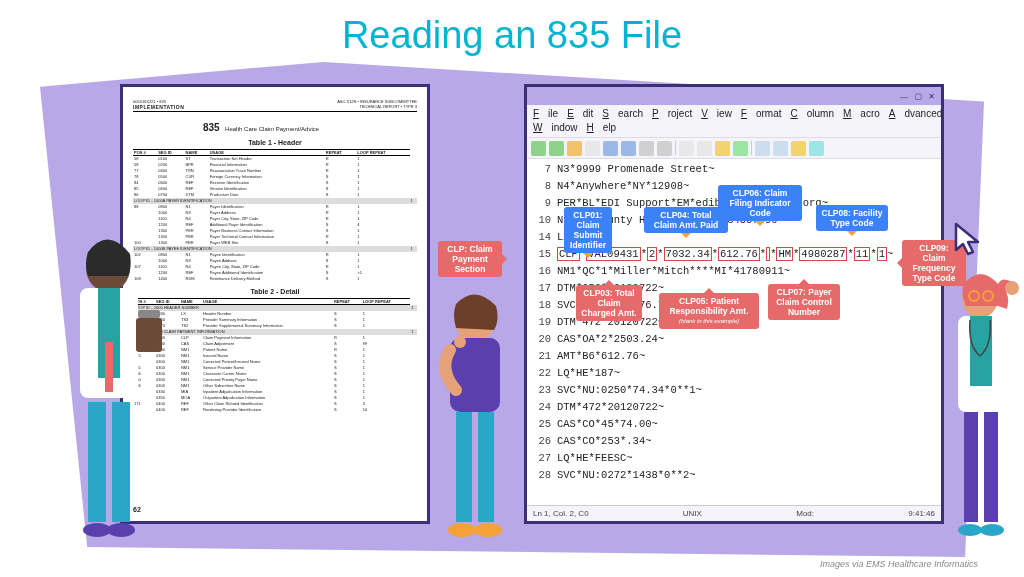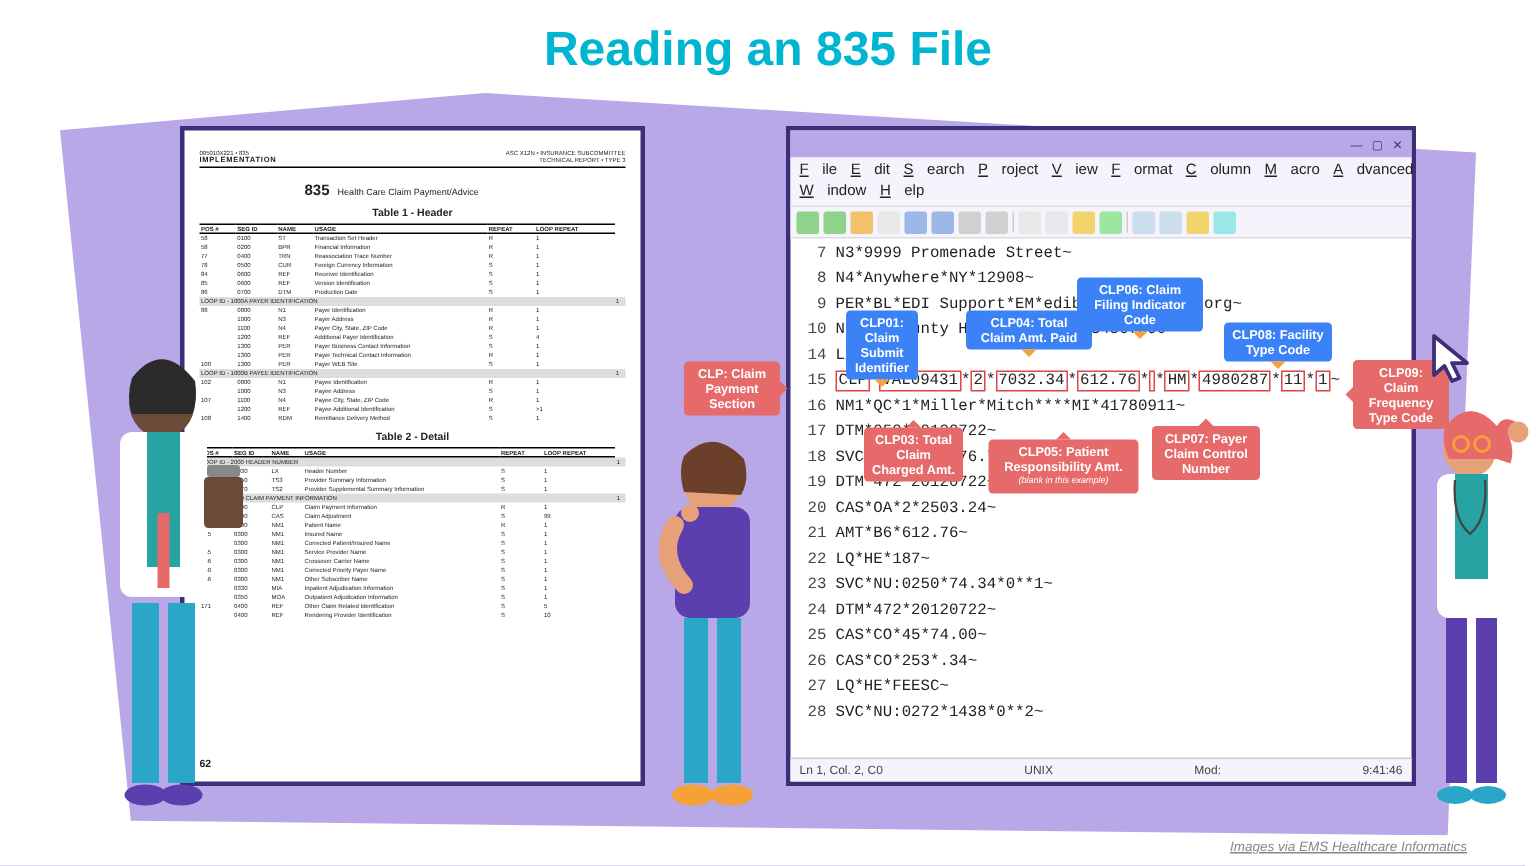--- a/index.html
+++ b/index.html
@@ -21,8 +21,8 @@
     position: absolute; top: 14px; left: 0; right: 0;
     text-align: center;
     color: #00b5d1;
-    font-size: 32px;
-    font-weight: 700;
+    font-size: 38px;
+    font-weight: 400;
     z-index: 5;
   }
 

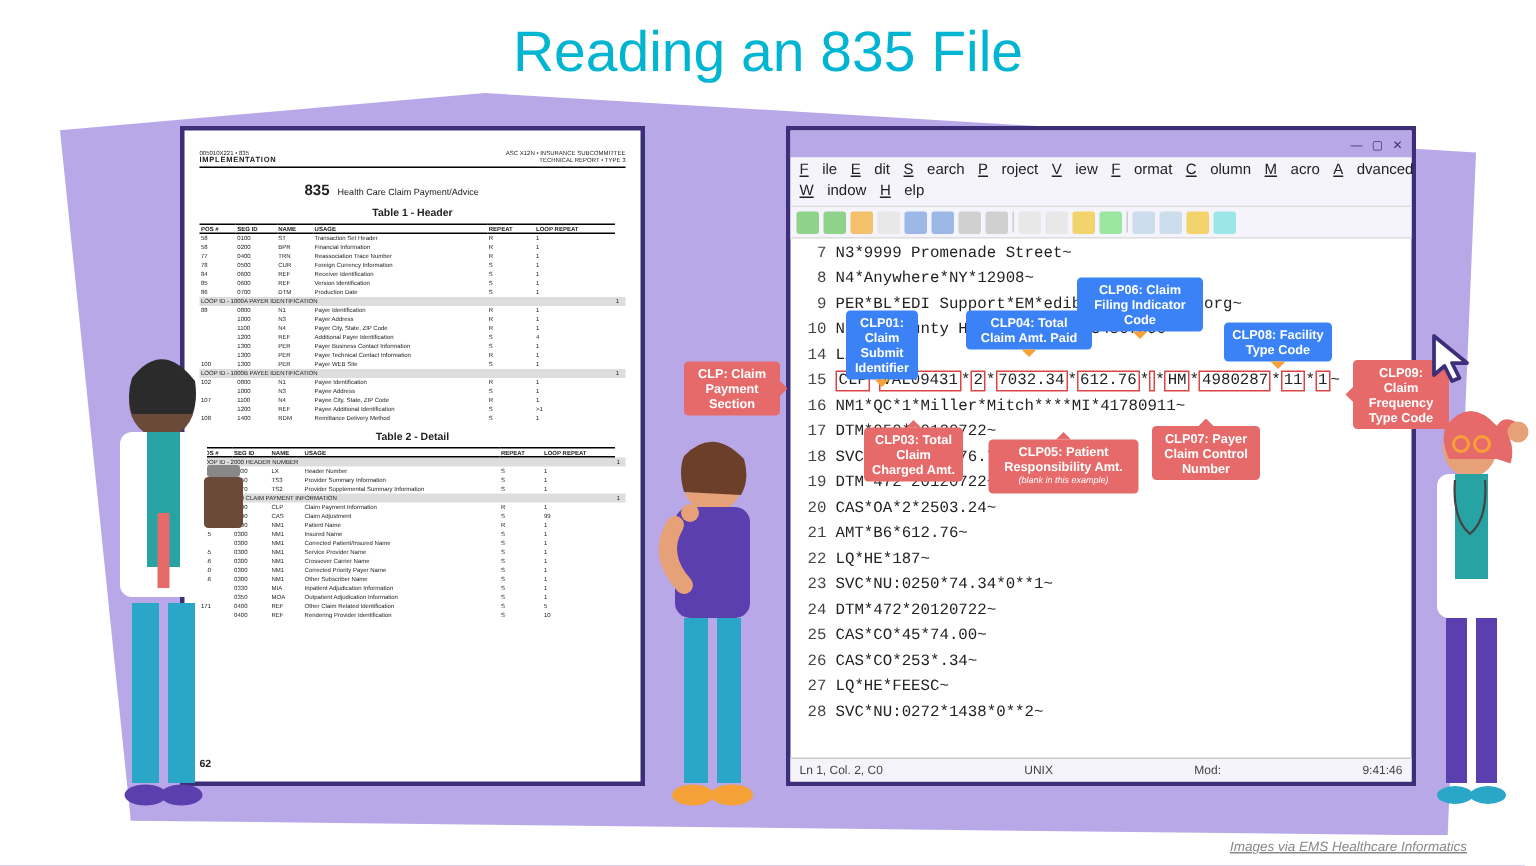--- a/index.html
+++ b/index.html
@@ -577,7 +577,7 @@
 </div>
 <div class="callout c-orange pt-down" style="left:718px; top:185px; width:84px;">CLP06: Claim Filing Indicator Code</div>
 <div class="callout c-red pt-up" style="left:768px; top:284px; width:72px;">CLP07: Payer Claim Control Number</div>
-<div class="callout c-orange pt-down" style="left:816px; top:215px; width:72px;">CLP08: Facility Type Code</div>
+<div class="callout c-orange pt-down" style="left:816px; top:205px; width:72px;">CLP08: Facility Type Code</div>
 <div class="callout c-red pt-left" style="left:902px; top:240px; width:64px;">CLP09: Claim Frequency Type Code</div>
 
 <svg class="cursor-arrow" width="36" height="36" viewBox="0 0 36 36">

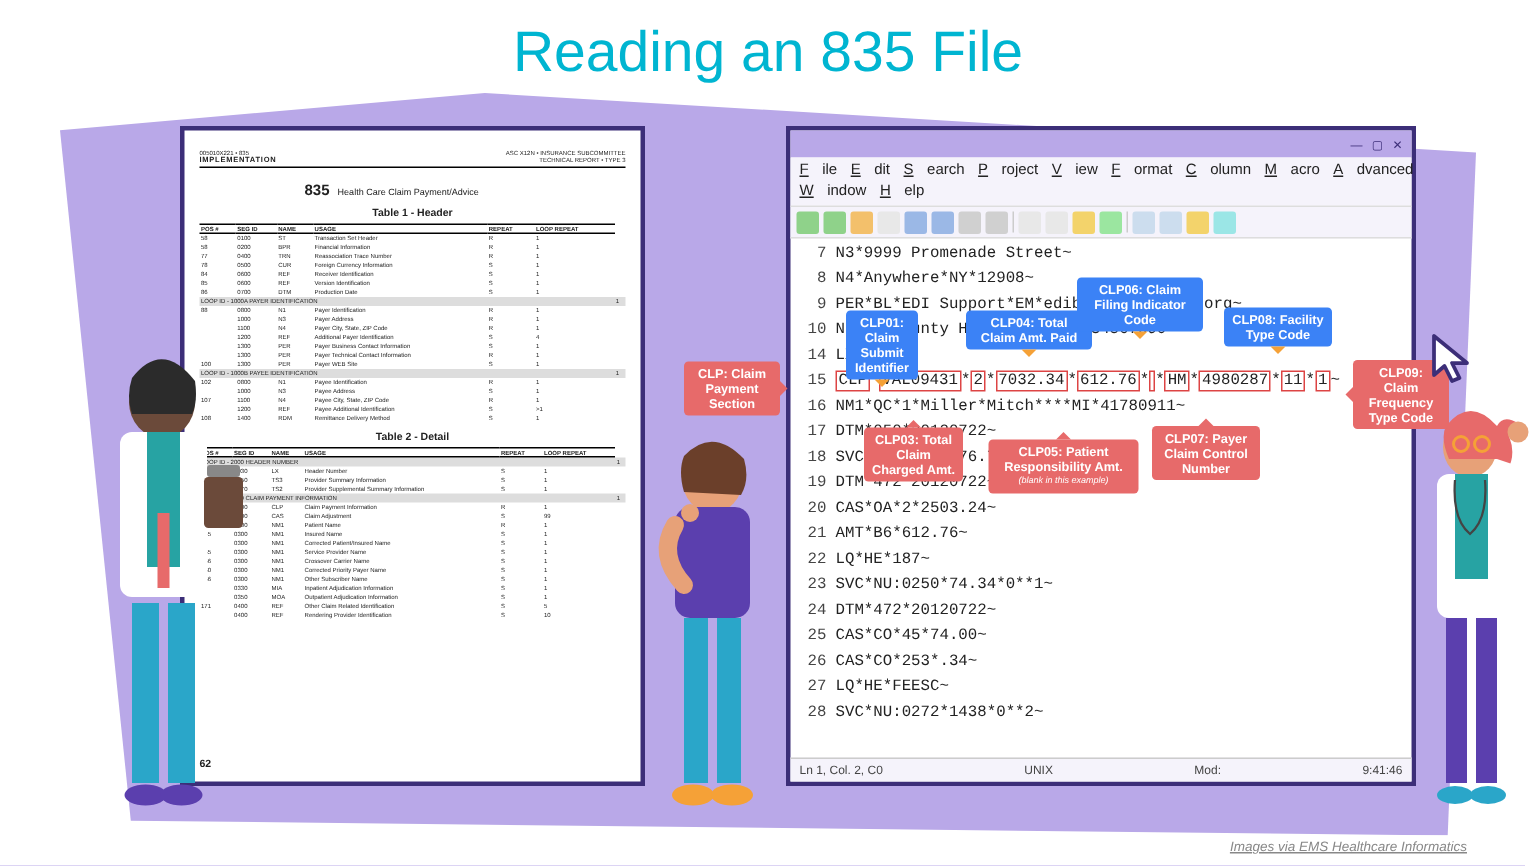--- a/index.html
+++ b/index.html
@@ -568,7 +568,7 @@
   </div>
 </div>
 
-<div class="callout c-red pt-right" style="left:456px; top:241px; width:64px;">CLP: Claim Payment Section</div>
+<div class="callout c-red pt-right" style="left:438px; top:241px; width:64px;">CLP: Claim Payment Section</div>
 <div class="callout c-orange pt-down" style="left:564px; top:207px; width:48px;">CLP01: Claim Submit Identifier</div>
 <div class="callout c-red pt-up" style="left:576px; top:285px; width:66px;">CLP03: Total Claim Charged Amt.</div>
 <div class="callout c-orange pt-down" style="left:644px; top:207px; width:84px;">CLP04: Total Claim Amt. Paid</div>

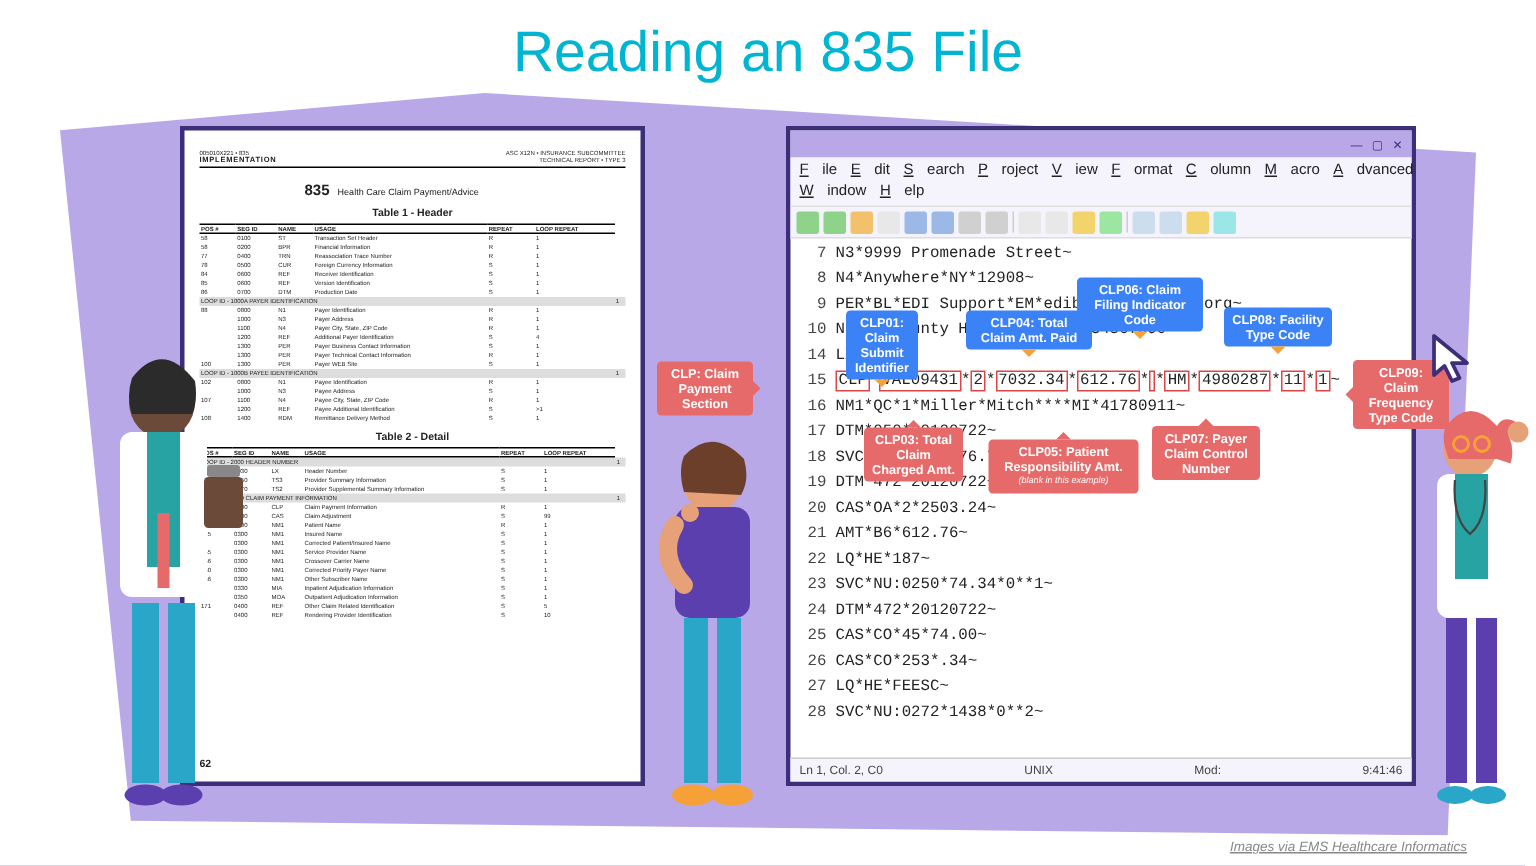--- a/index.html
+++ b/index.html
@@ -124,7 +124,7 @@
   }
   .credit {
     position: absolute; right: 46px; bottom: 8px;
-    font-size: 9px; color: #888; font-style: italic; z-index: 5; text-decoration: underline;
+    font-size: 9px; color: #888; font-style: italic; z-index: 5;
   }
 </style>
 </head>

